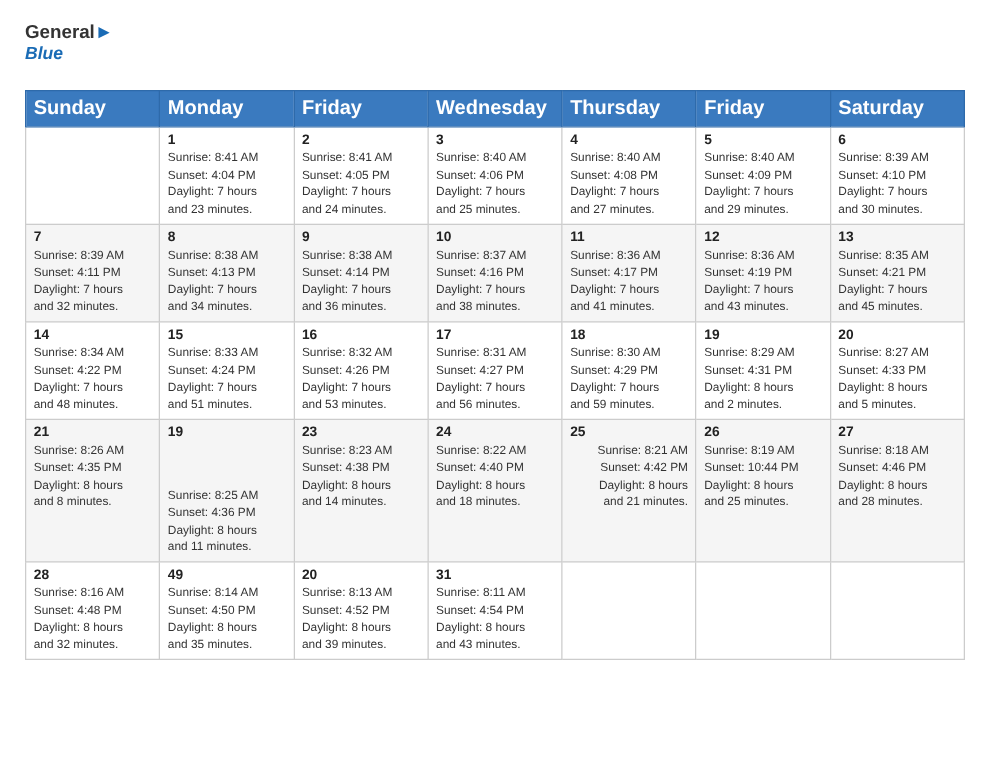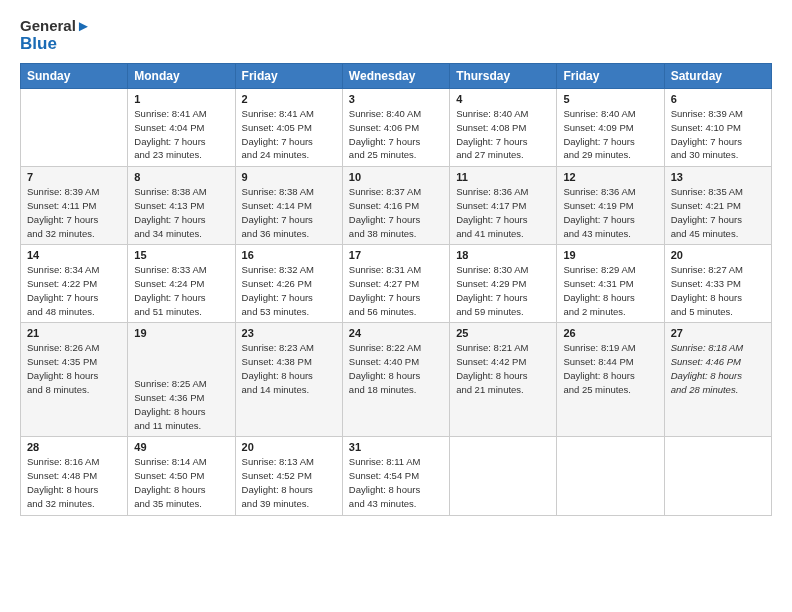--- a/index.html
+++ b/index.html
@@ -20,7 +20,7 @@
       display: flex;
       justify-content: space-between;
       align-items: flex-start;
-      margin-bottom: 10px;
+      margin-bottom: 22px;
     }
     .logo {
       display: flex;

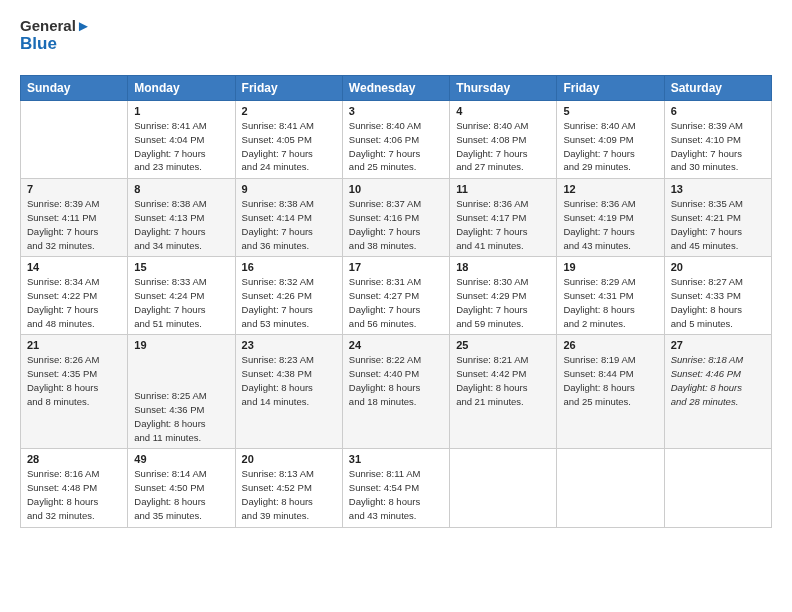--- a/index.html
+++ b/index.html
@@ -90,7 +90,7 @@
     <div class="logo">
   <div style="display:flex;flex-direction:column;align-items:flex-start;line-height:1.1;">
     <span style="font-size:15px;font-weight:bold;color:#333;">General<span style="color:#1a6bb5;">►</span></span>
-    <span style="font-size:17px;font-weight:bold;color:#1a6bb5;">Blue</span>
+    <span style="font-size:14px;font-weight:bold;color:#1a6bb5;font-style:italic;">Blue</span>
   </div>
 </div>
     <div class="title-block">

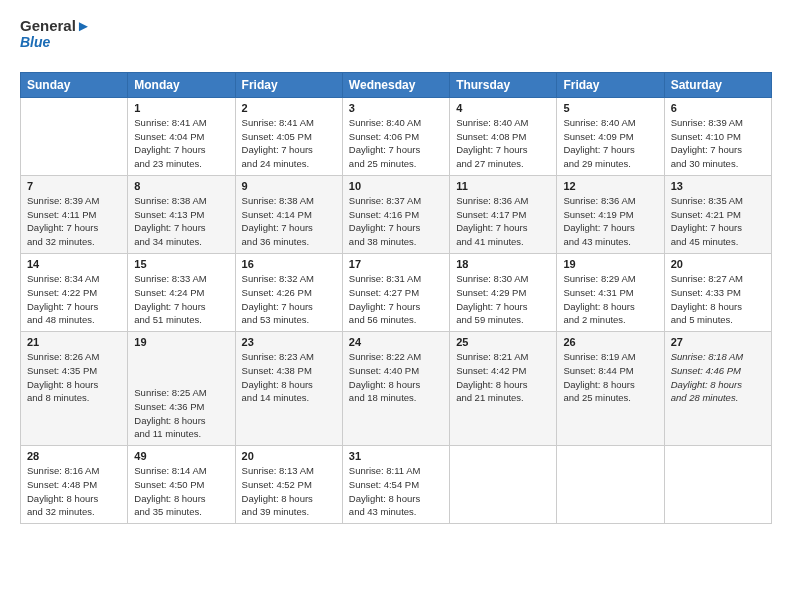--- a/index.html
+++ b/index.html
@@ -49,7 +49,7 @@
     thead tr th {
       background: #3a7abf;
       color: #fff;
-      font-size: 12px;
+      font-size: 16px;
       font-weight: bold;
       padding: 5px 6px;
       text-align: left;

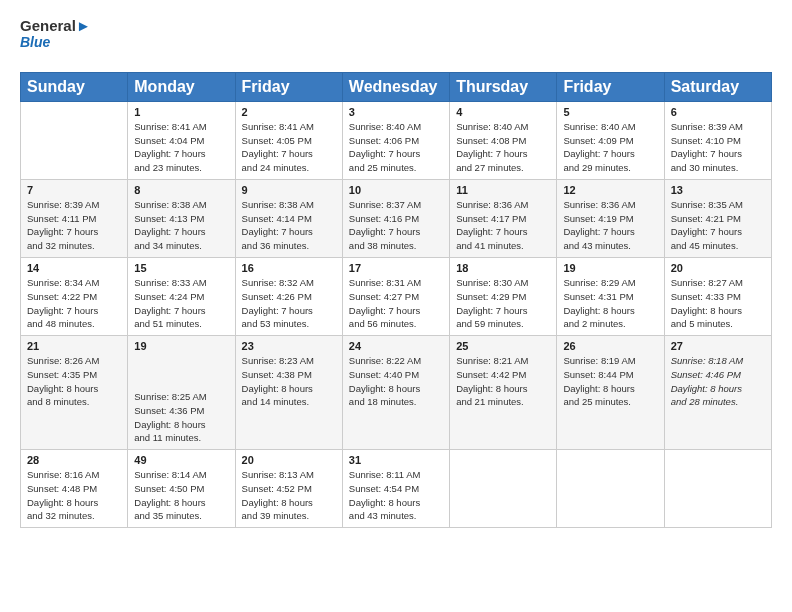--- a/index.html
+++ b/index.html
@@ -290,7 +290,7 @@
           </td>
           <td>
             <div class="day-num">25</div>
-            <div class="day-info" style="white-space: pre-line;">Sunrise: 8:21 AM
+            <div class="day-info" style="white-space: pre-line; text-align: right;">Sunrise: 8:21 AM
 Sunset: 4:42 PM
 Daylight: 8 hours
 and 21 minutes.</div>

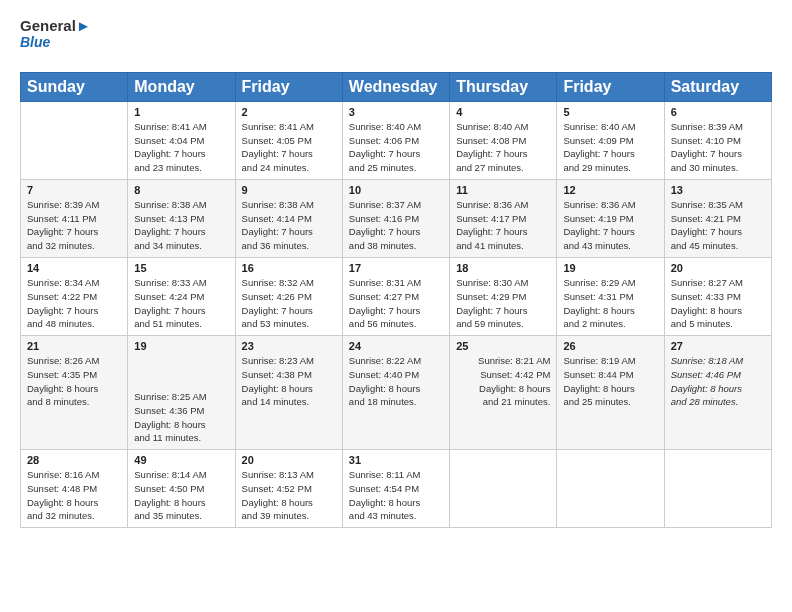--- a/index.html
+++ b/index.html
@@ -298,7 +298,7 @@
           <td>
             <div class="day-num">26</div>
             <div class="day-info" style="white-space: pre-line;">Sunrise: 8:19 AM
-Sunset: 8:44 PM
+Sunset: 10:44 PM
 Daylight: 8 hours
 and 25 minutes.</div>
           </td>

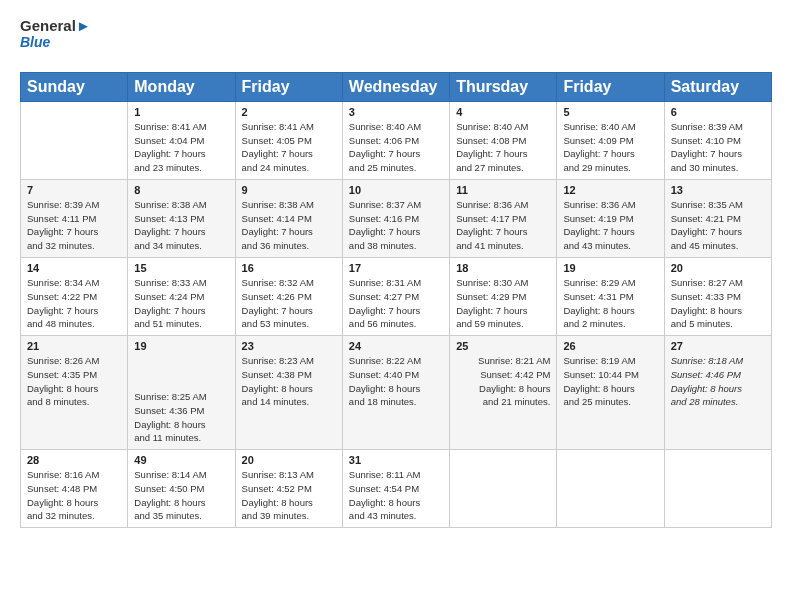--- a/index.html
+++ b/index.html
@@ -304,7 +304,7 @@
           </td>
           <td>
             <div class="day-num">27</div>
-            <div class="day-info" style="white-space: pre-line; font-style: italic;">Sunrise: 8:18 AM
+            <div class="day-info" style="white-space: pre-line;">Sunrise: 8:18 AM
 Sunset: 4:46 PM
 Daylight: 8 hours
 and 28 minutes.</div>

